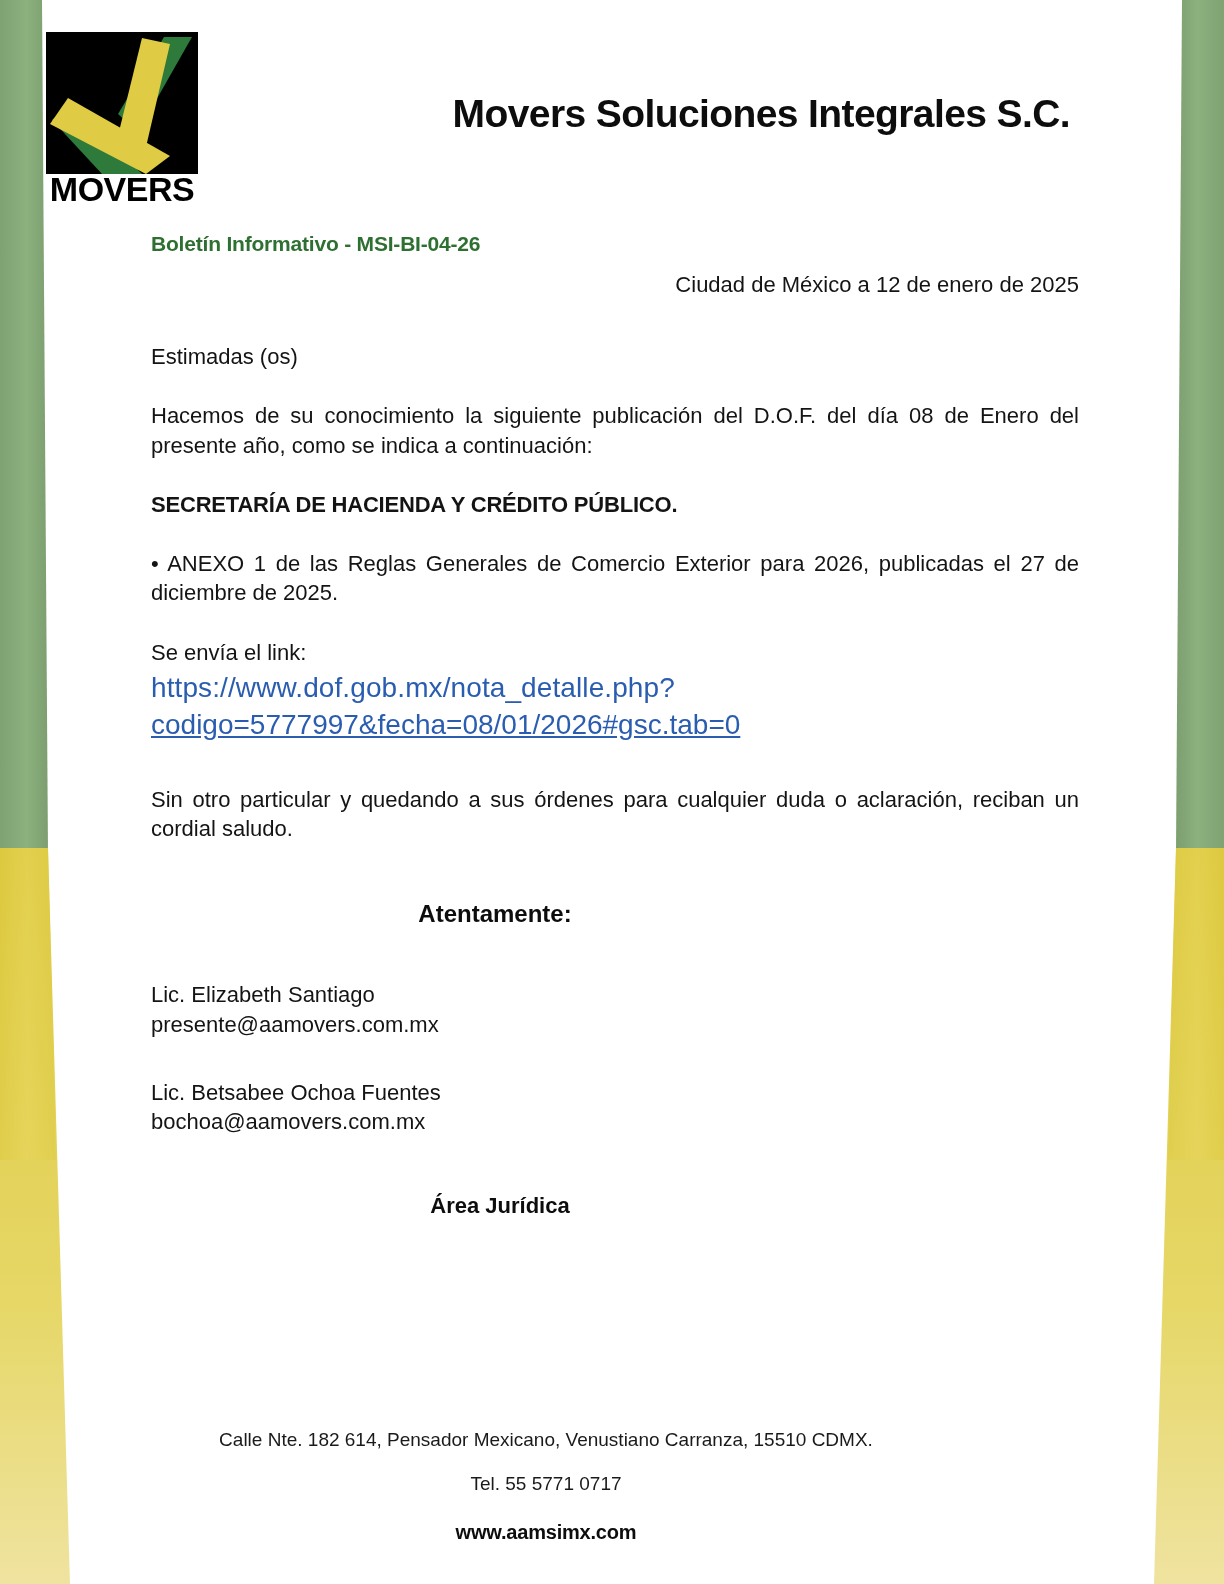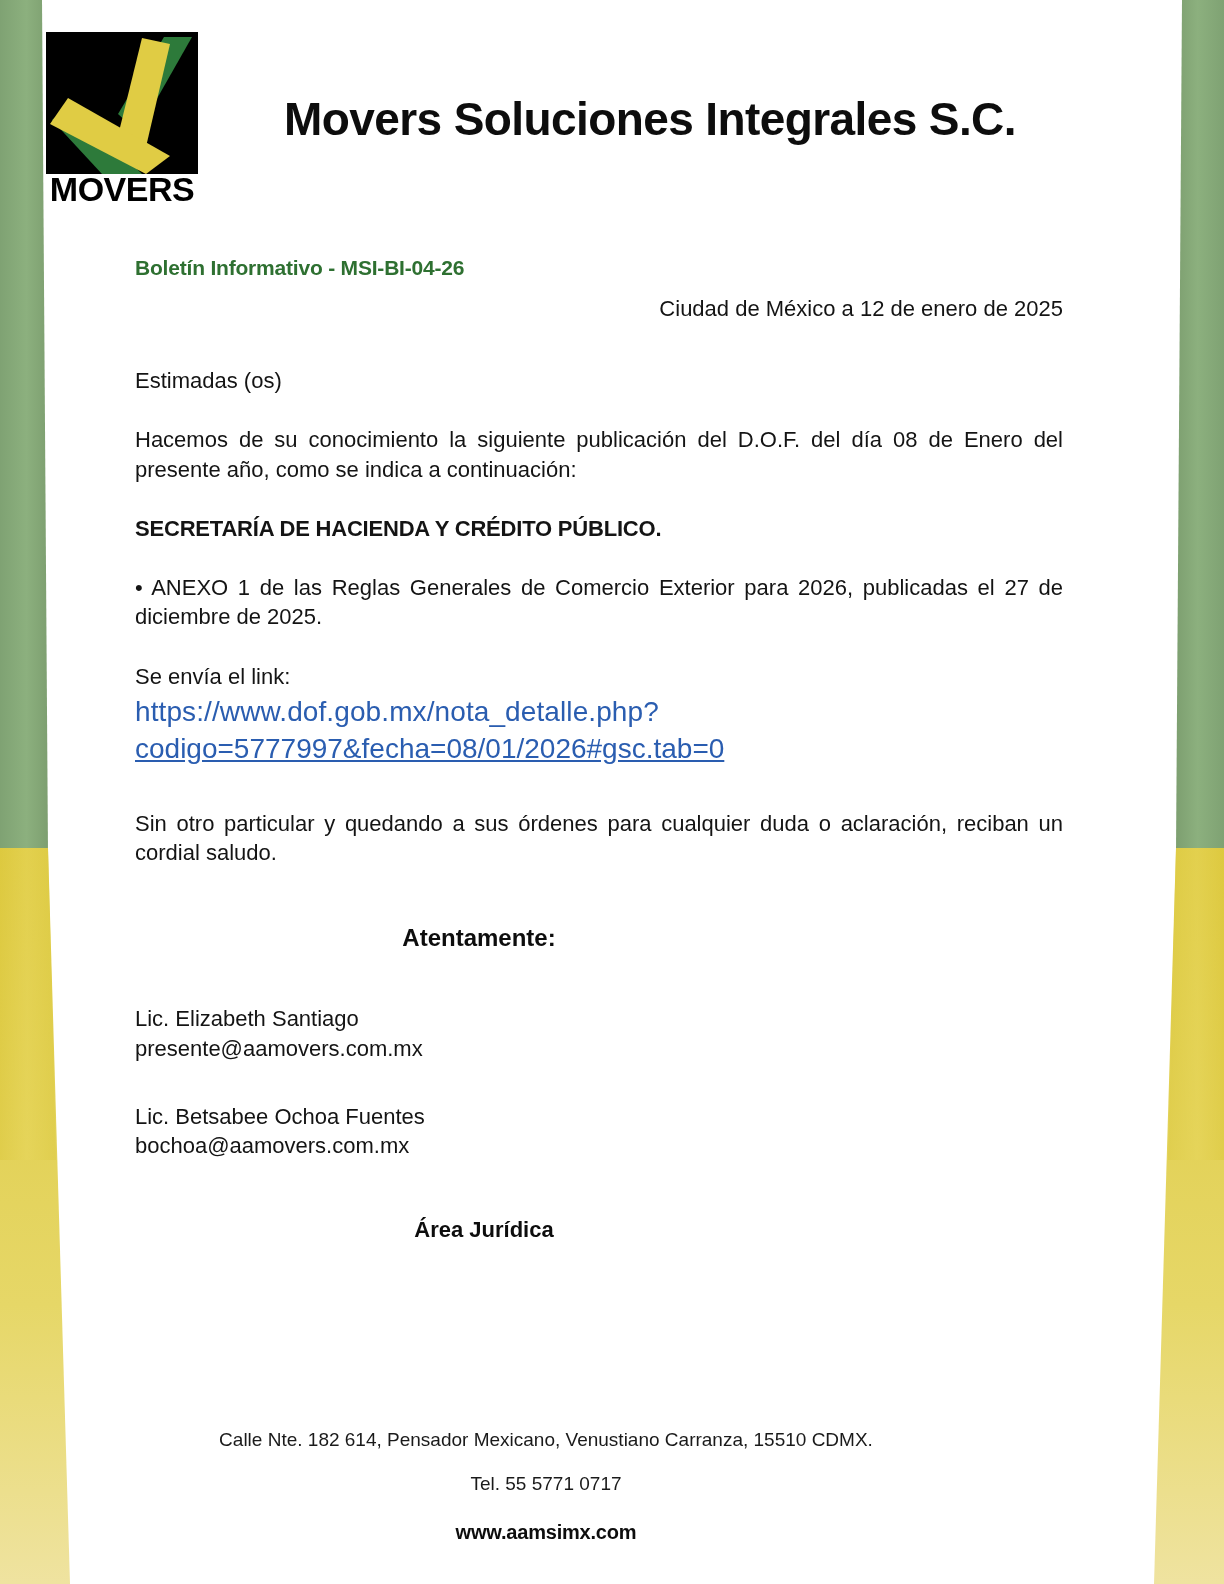--- a/index.html
+++ b/index.html
@@ -66,8 +66,8 @@
     left: 230px;
     top: 92px;
     width: 840px;
-    text-align: center;
-    font-size: 46px;
+    text-align: right;
+    font-size: 39px;
     font-weight: bold;
     letter-spacing: -0.6px;
     color: #0d0d0d;

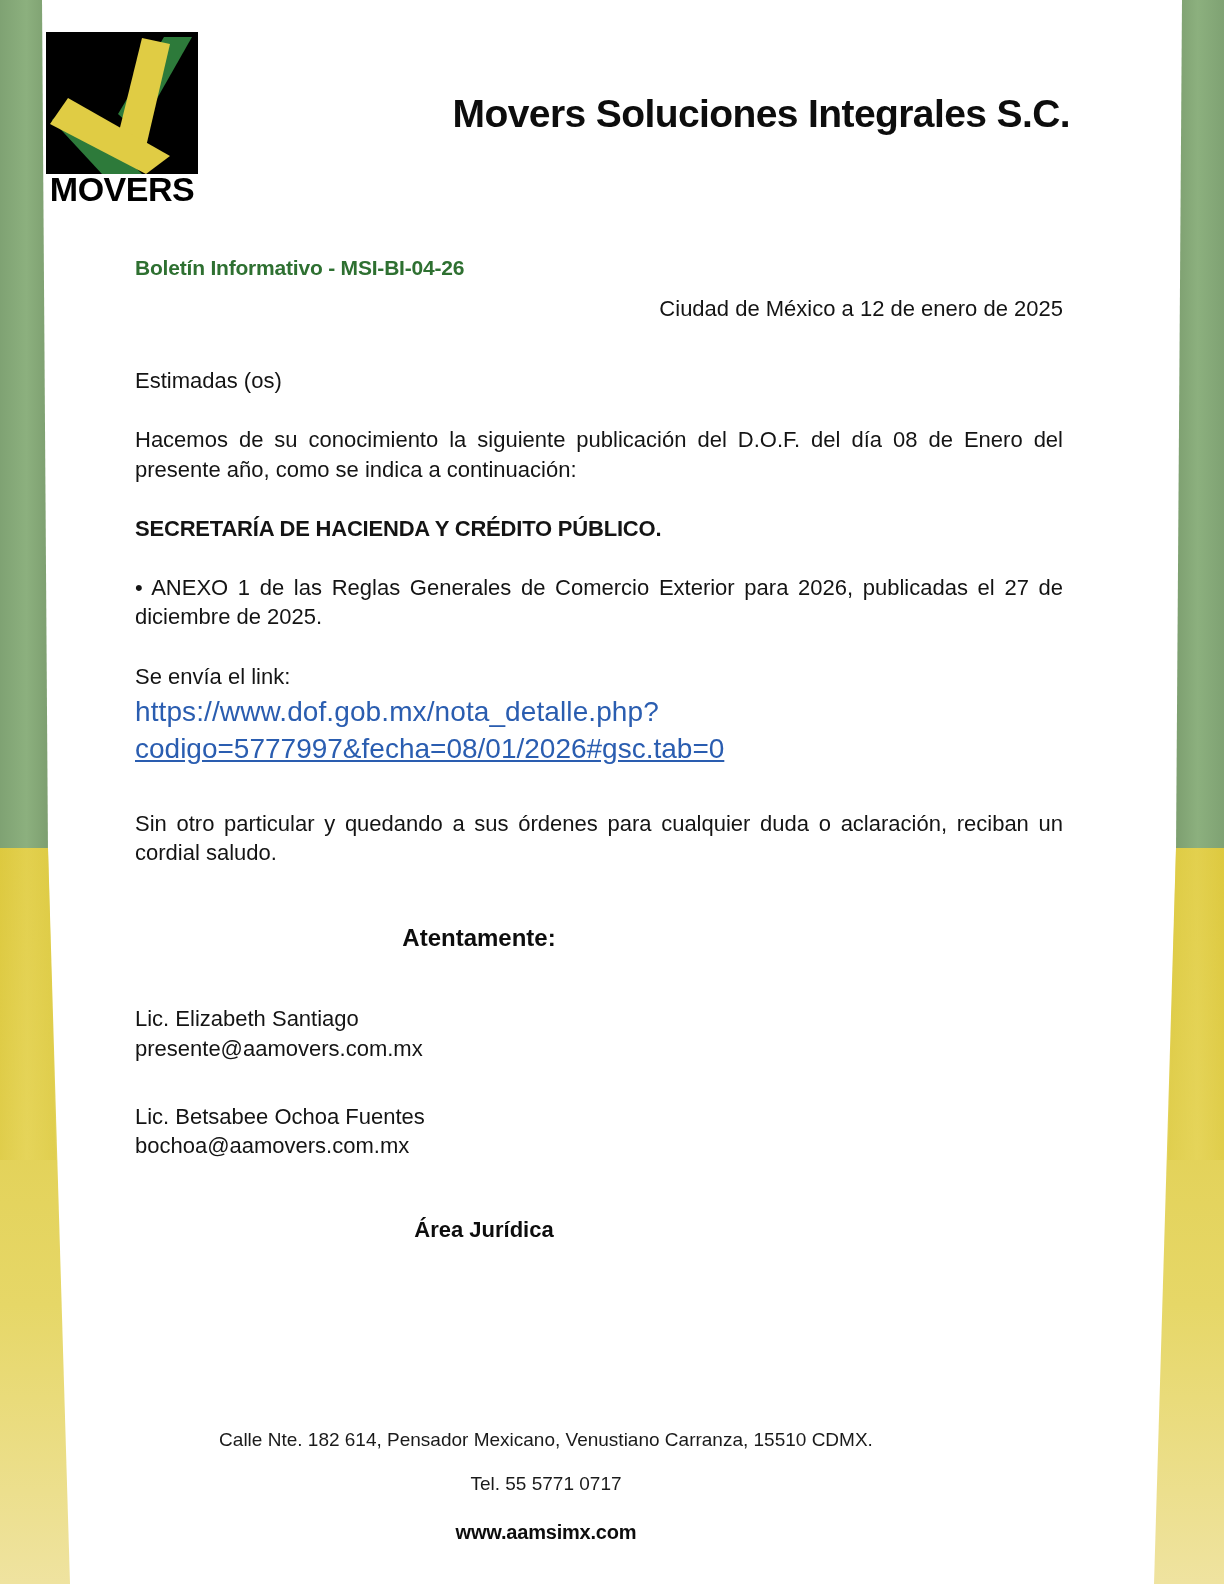--- a/index.html
+++ b/index.html
@@ -76,10 +76,9 @@
   
   .content {
     position: absolute;
-    left: 135px;
+    left: 151px;
     top: 232px;
     width: 928px;
-    margin-top: 24px;
   }
   .bulletin-id {
     font-size: 21px;

